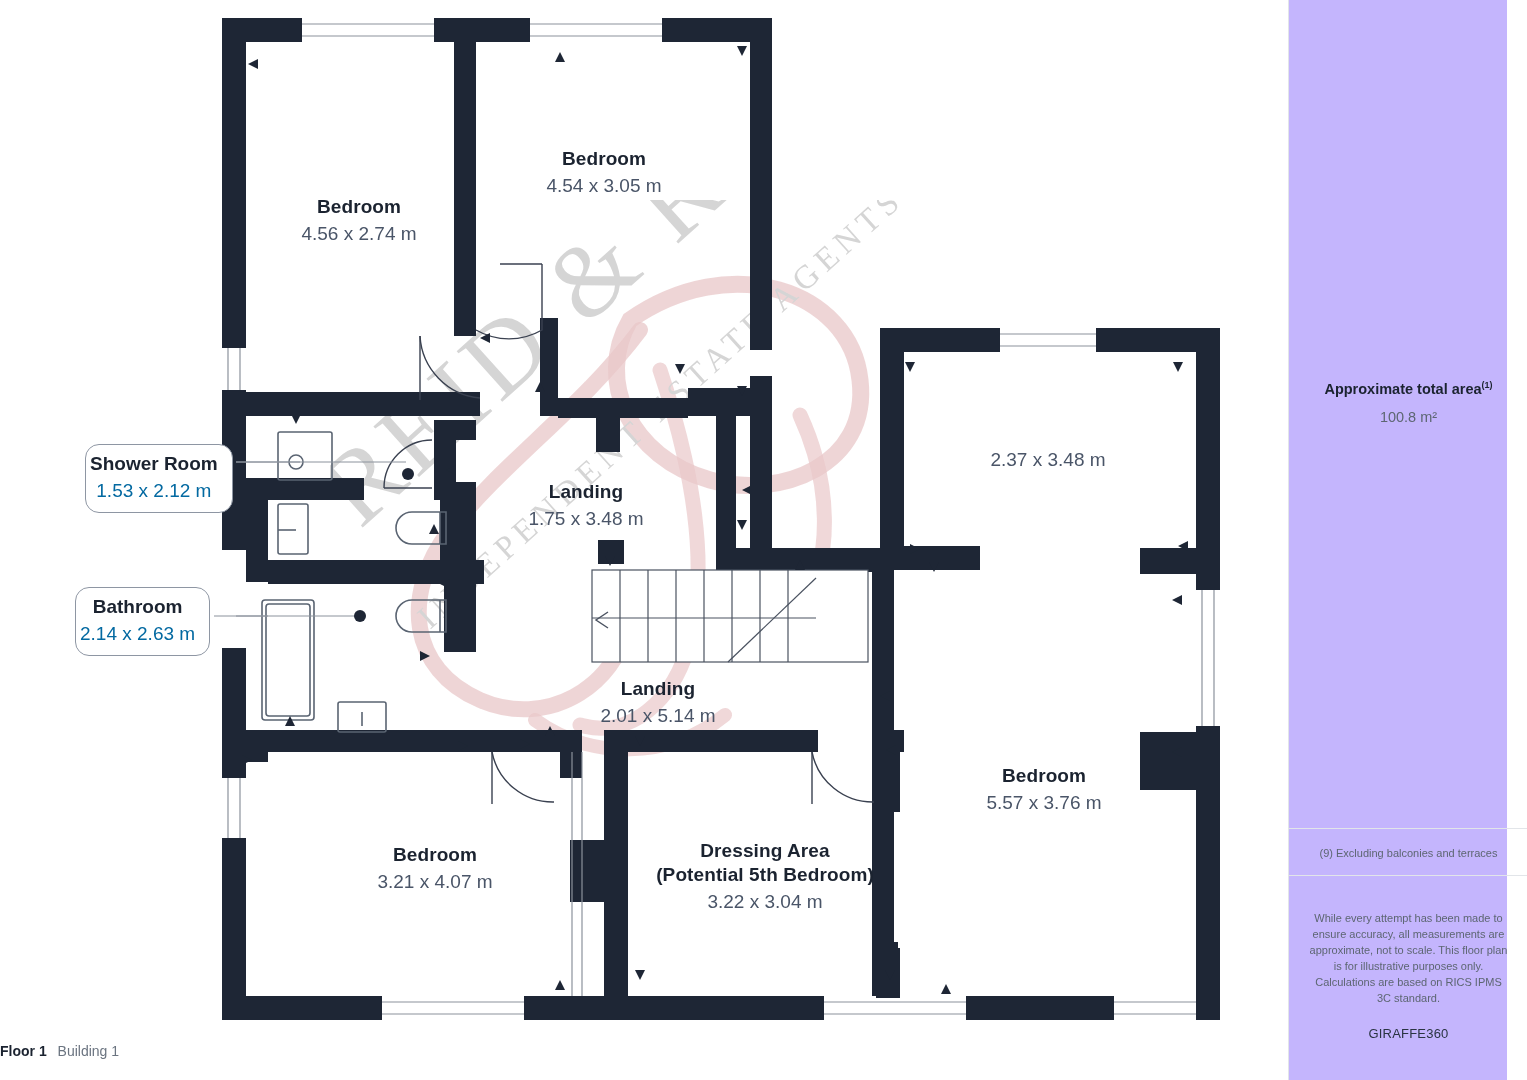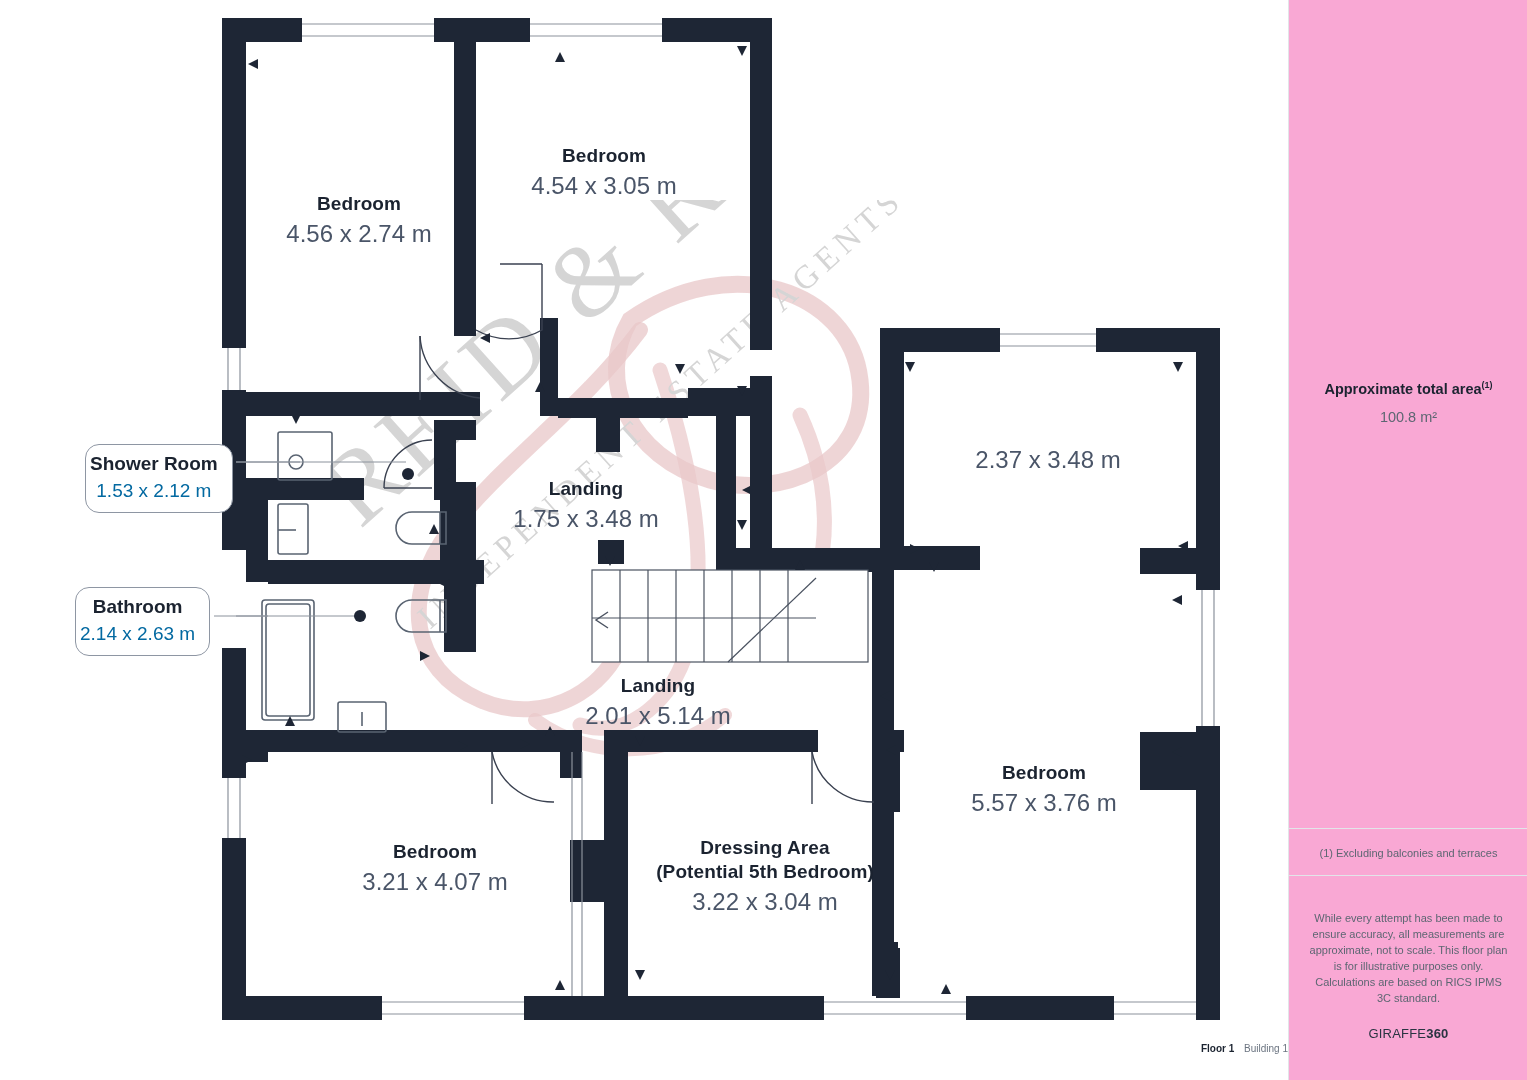--- a/index.html
+++ b/index.html
@@ -50,7 +50,7 @@
   }
   .room-label .rdim {
     display: block;
-    font-size: 24px;
+    font-size: 19px;
     color: #4a5568;
     margin-top: 3px;
   }

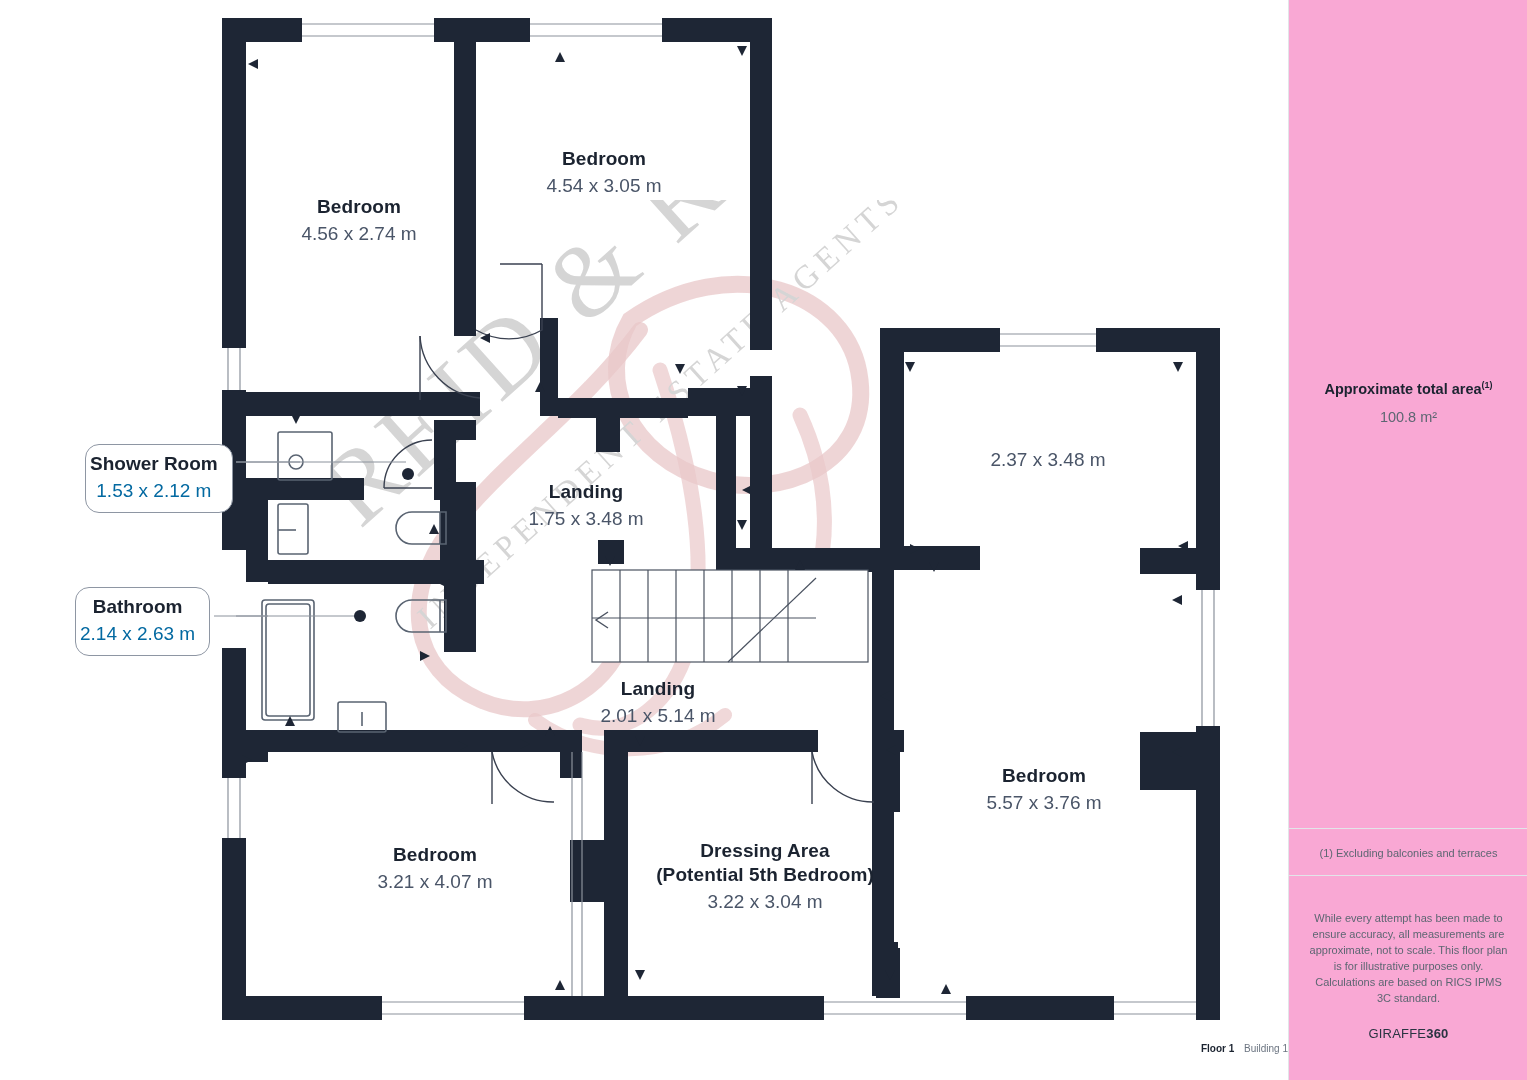--- a/index.html
+++ b/index.html
@@ -95,9 +95,9 @@
   #side-panel {
     position: absolute;
     left: 1288px; top: 0;
-    width: 239px; height: 1080px;
+    width: 219px; height: 1080px;
     border-left: 1px solid #e2e5e9;
-    background: #f9a8d4;
+    background: #c4b5fd;
   }
   #area-block {
     position: absolute;

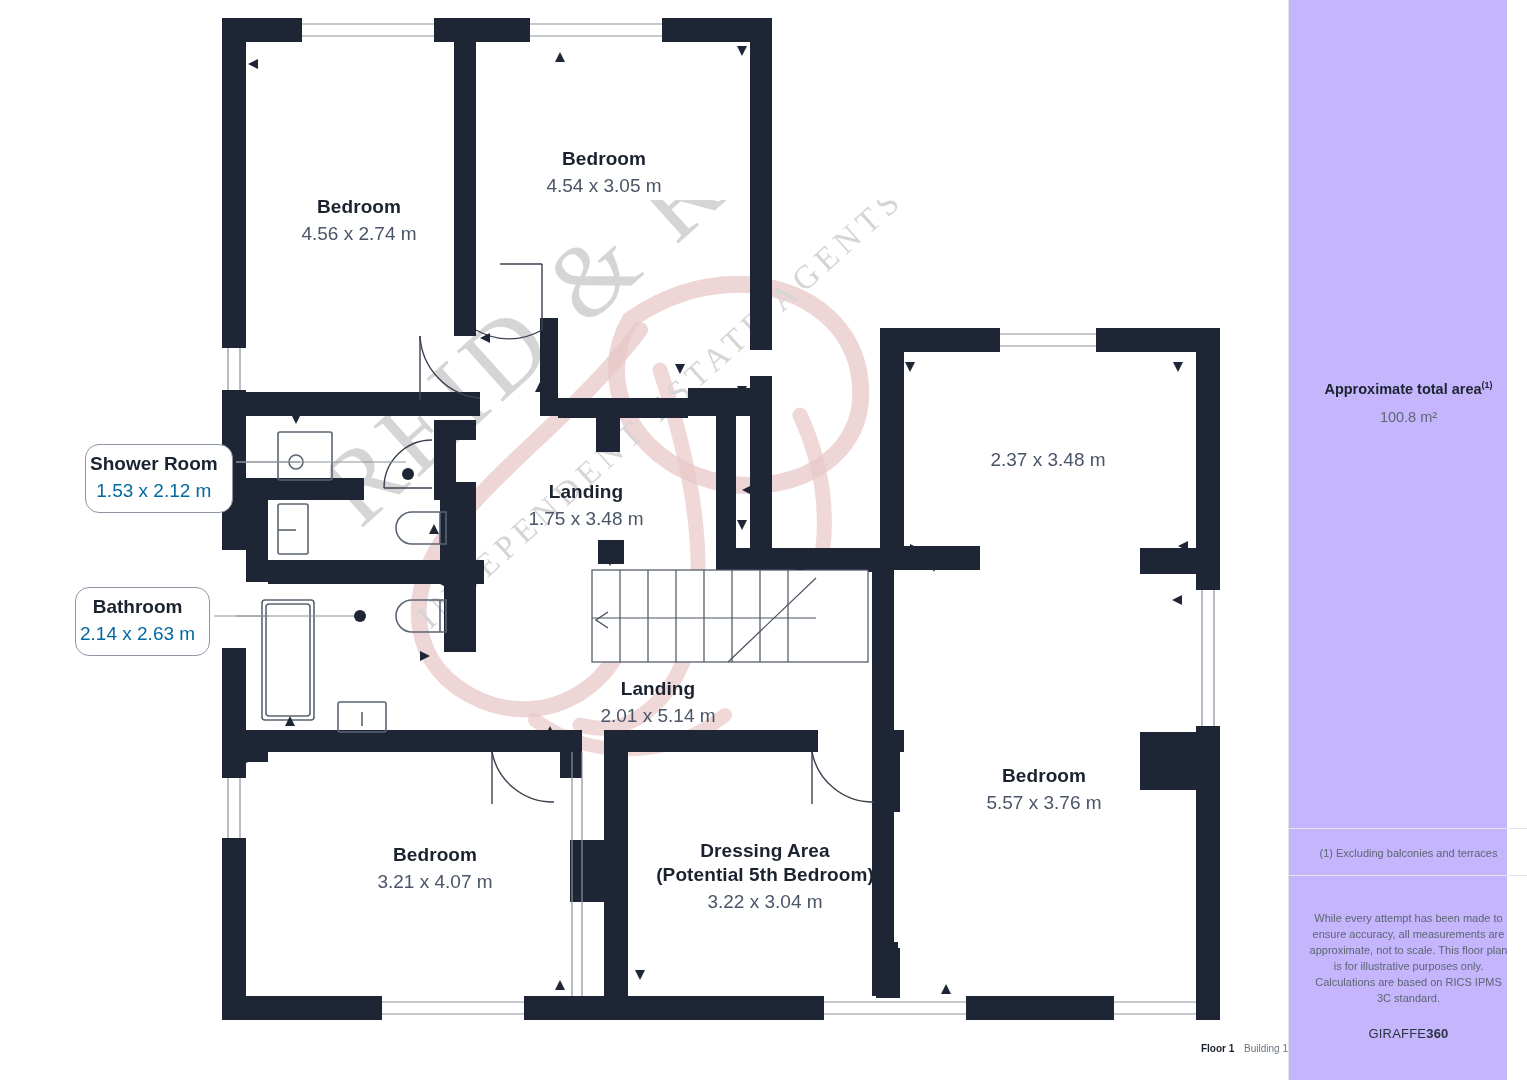--- a/index.html
+++ b/index.html
@@ -455,7 +455,7 @@
       <div class="a-value">100.8 m²</div>
     </div>
 
-    <div id="footnote-block">(1) Excluding balconies and terraces</div>
+    <div id="footnote-block">(9) Excluding balconies and terraces</div>
 
     <div id="disclaimer-block">
       <div class="d-p1">While every attempt has been made to ensure accuracy, all measurements are approximate, not to scale. This floor plan is for illustrative purposes only.</div>

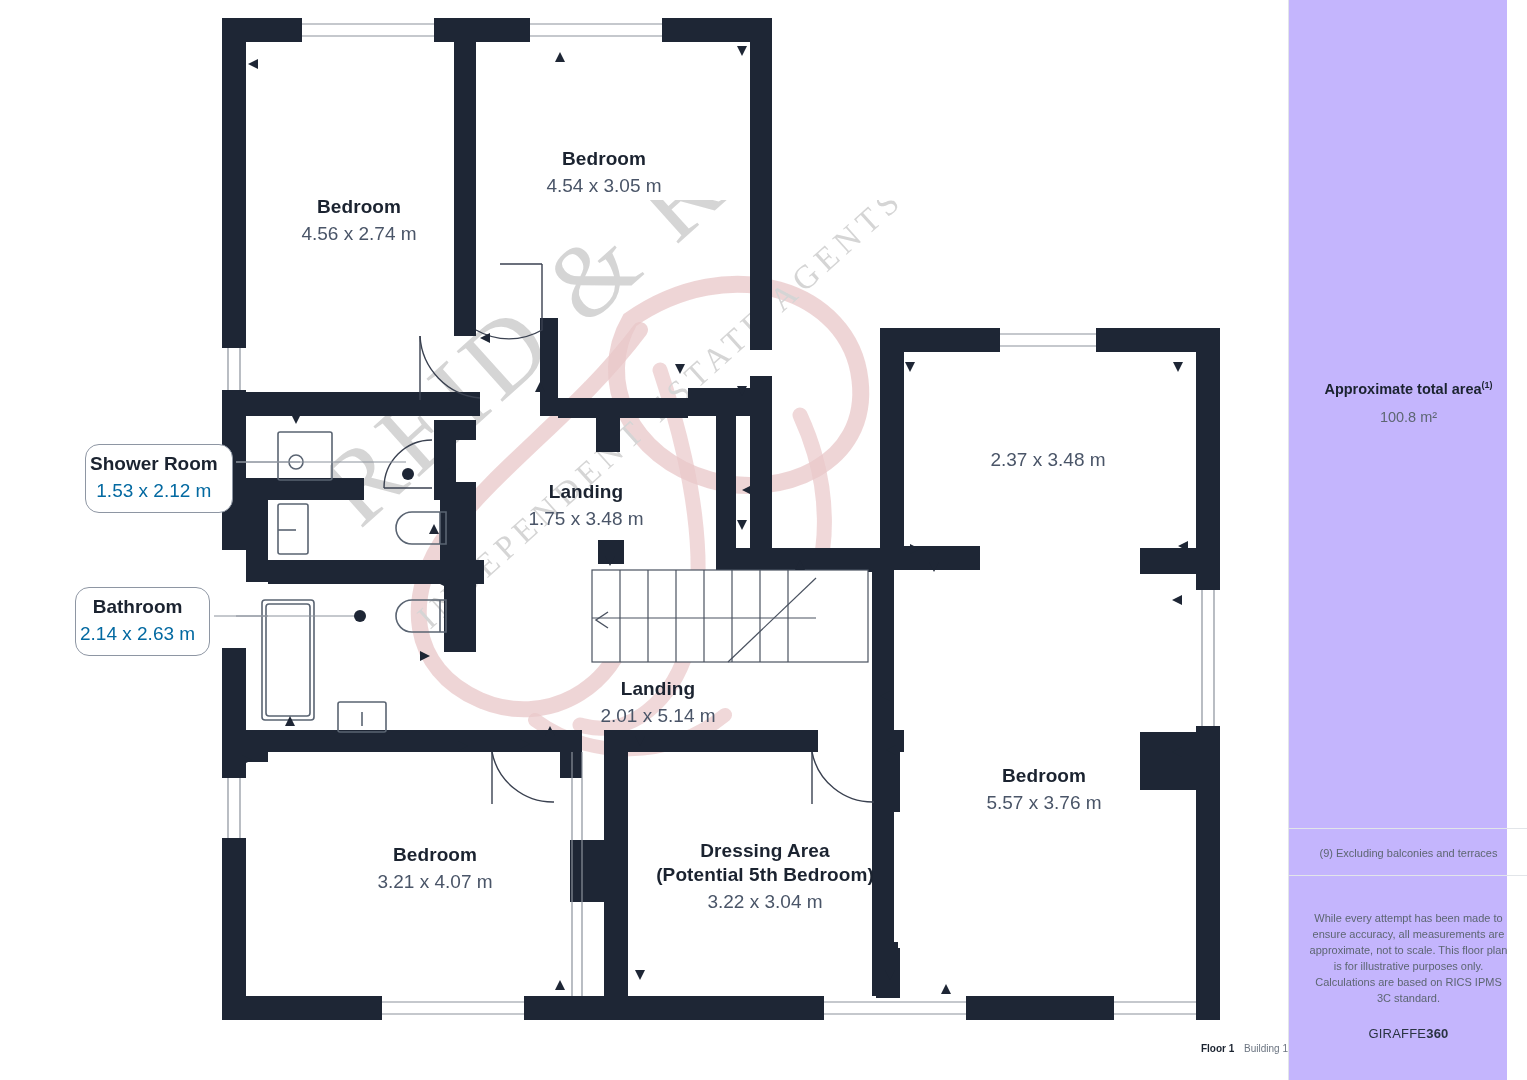--- a/index.html
+++ b/index.html
@@ -143,7 +143,7 @@
     color: #2a3442;
     letter-spacing: .2px;
   }
-  #brand b { font-weight: bold; margin-top: 44px; }
+  #brand b { font-weight: normal; margin-top: 44px; }
 </style>
 </head>
 <body>

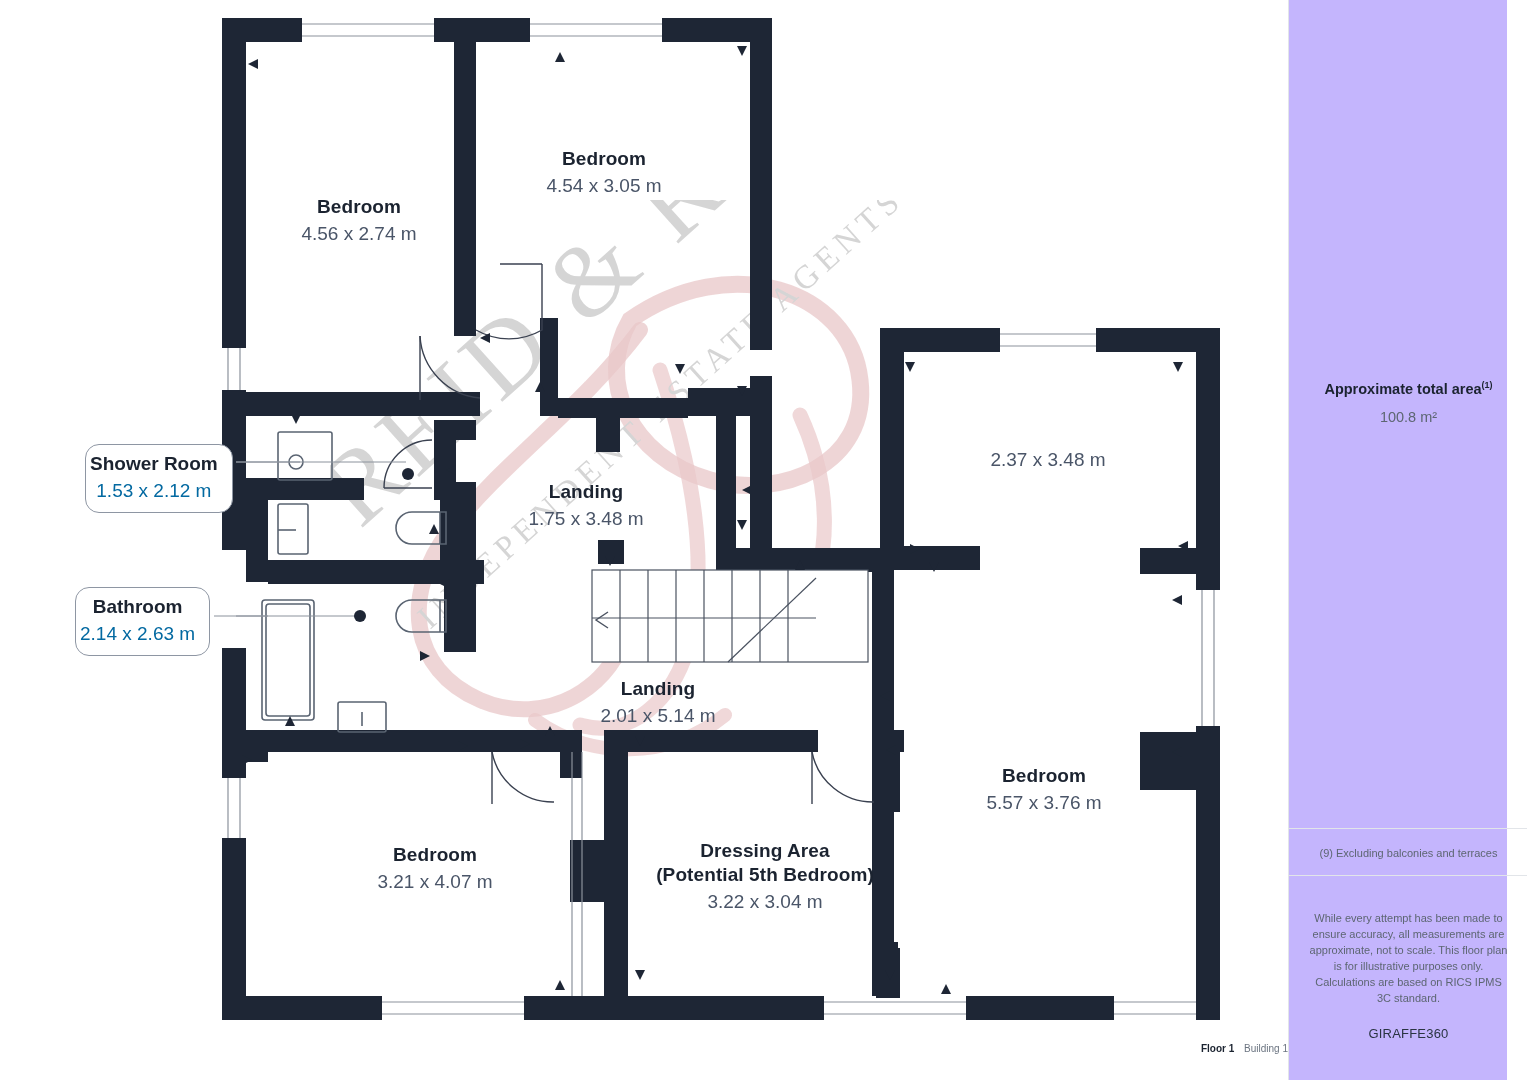--- a/index.html
+++ b/index.html
@@ -85,8 +85,8 @@
     position: absolute;
     left: 0; top: 1043px;
     width: 1288px;
-    text-align: right;
-    font-size: 10px;
+    text-align: left;
+    font-size: 14px;
   }
   #plan-footer .f-floor { font-weight: bold; color: #1b2330; }
   #plan-footer .f-building { color: #6b7480; margin-left: 7px; }

